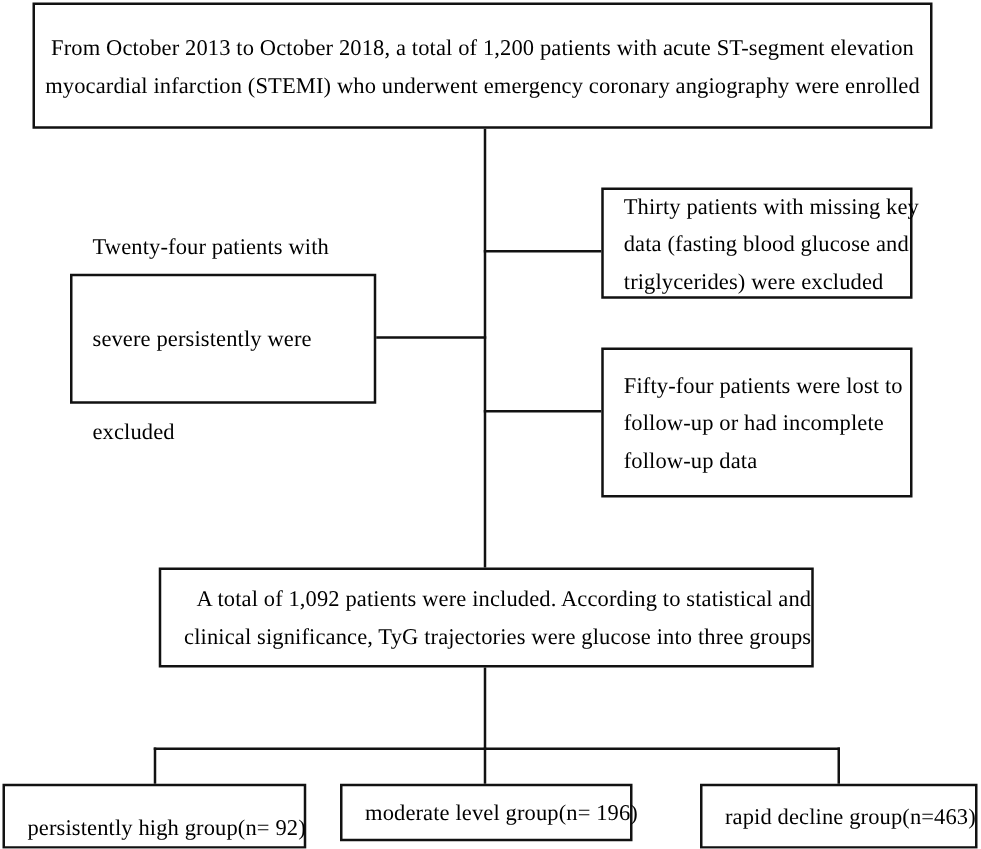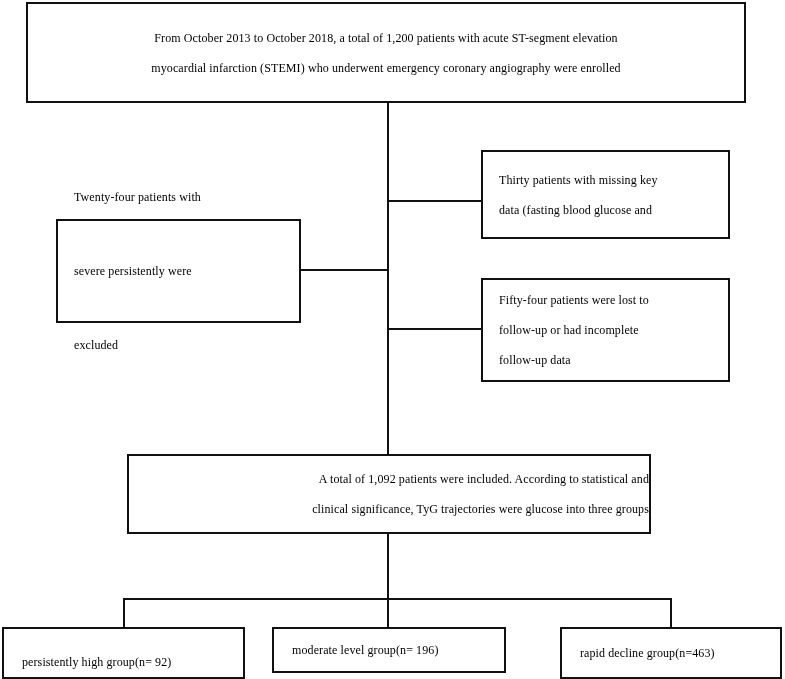--- a/index.html
+++ b/index.html
@@ -28,7 +28,7 @@
   }
   .node .line {
     display: block;
-    font-size: 12px;
+    font-size: 18px;
     line-height: 30px;
     white-space: nowrap;
     letter-spacing: 0.1px;

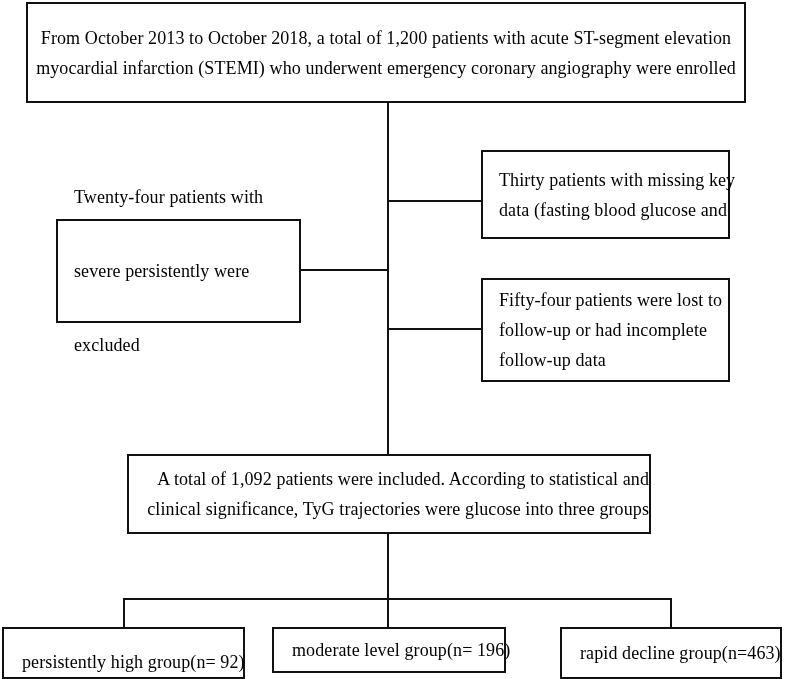--- a/index.html
+++ b/index.html
@@ -90,6 +90,7 @@
   <div class="node leftpad" id="node-excl-missing">
     <span class="line">Thirty patients with missing key</span>
     <span class="line">data (fasting blood glucose and</span>
+    <span class="line">triglycerides) were excluded</span>
   </div>
 
   <div class="node leftpad" id="node-excl-lost">

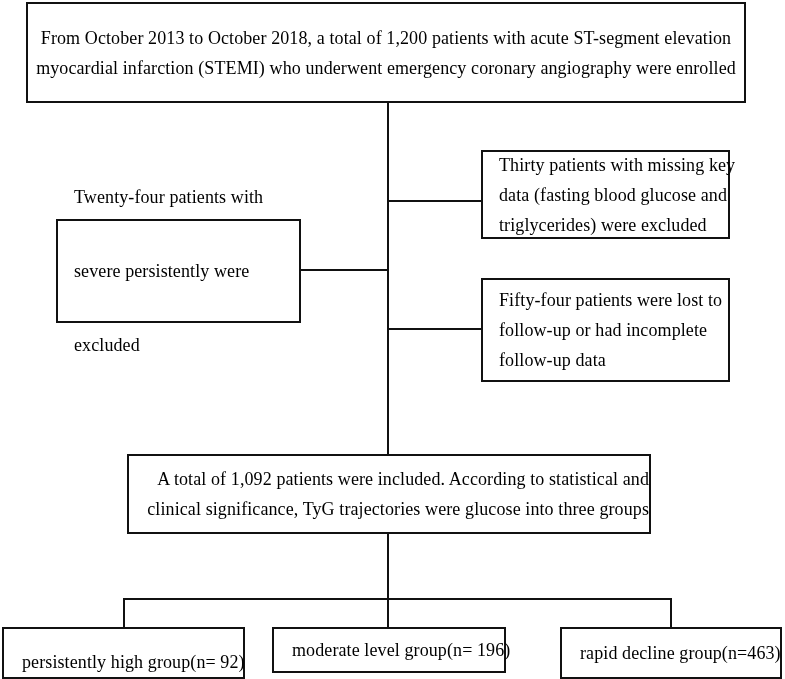--- a/index.html
+++ b/index.html
@@ -49,7 +49,7 @@
   
   #node-enrollment  { left: 26px;  top: 2px;   width: 720px; height: 101px; }
   #node-excl-missing{ left: 481px; top: 150px; width: 249px; height: 89px; }
-  #node-excl-lost   { left: 481px; top: 278px; width: 249px; height: 104px; }
+  #node-excl-lost   { left: 481px; top: 278px; width: 249px; height: 120px; }
   #node-excl-comorb { left: 56px;  top: 219px; width: 245px; height: 104px; gap: 44px; }
   #node-included    { left: 127px; top: 454px; width: 524px; height: 80px; align-items: flex-end; }
   #node-group-1     { left: 2px;   top: 627px; width: 243px; height: 52px; justify-content: flex-end; }

